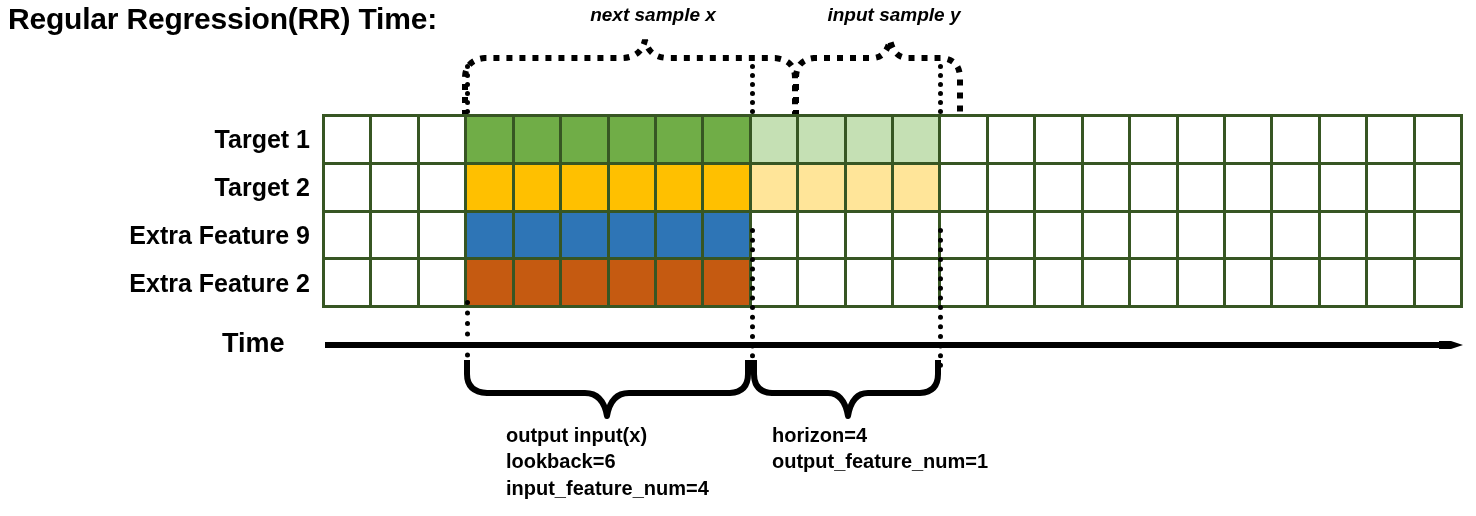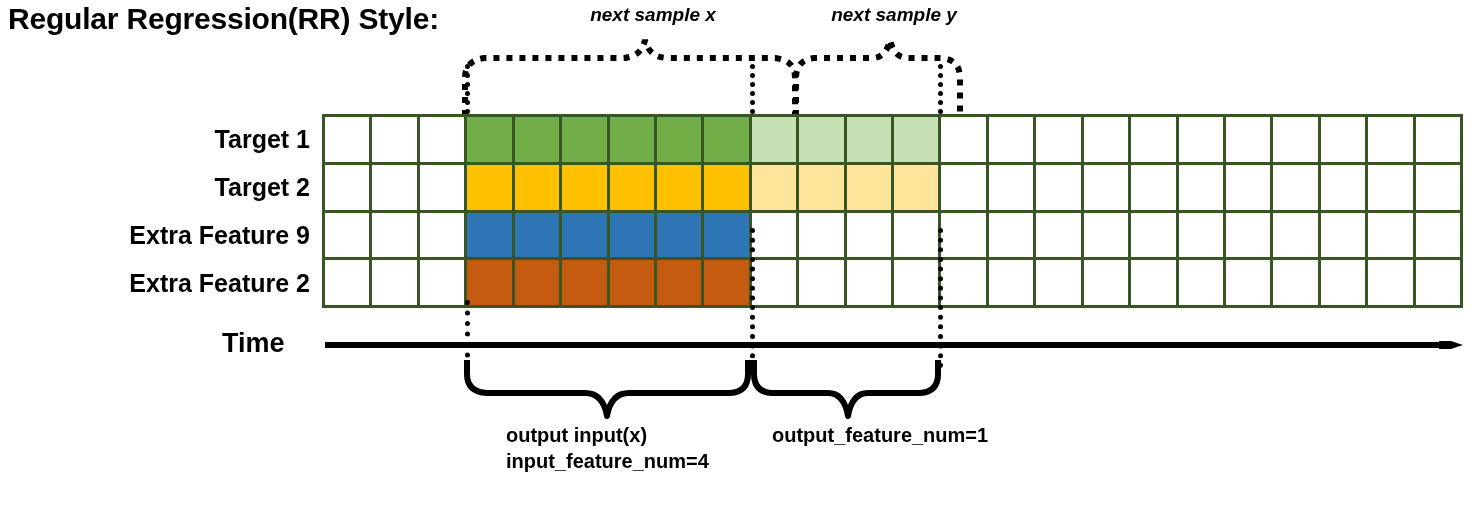--- a/index.html
+++ b/index.html
@@ -120,7 +120,7 @@
 </head>
 <body>
 
-<div id="title">Regular Regression(RR) Style:</div>
+<div id="title">Regular Regression(RR) Time:</div>
 
 <div class="sample-label" id="label-next-x">next sample x</div>
 <div class="sample-label" id="label-next-y">next sample y</div>

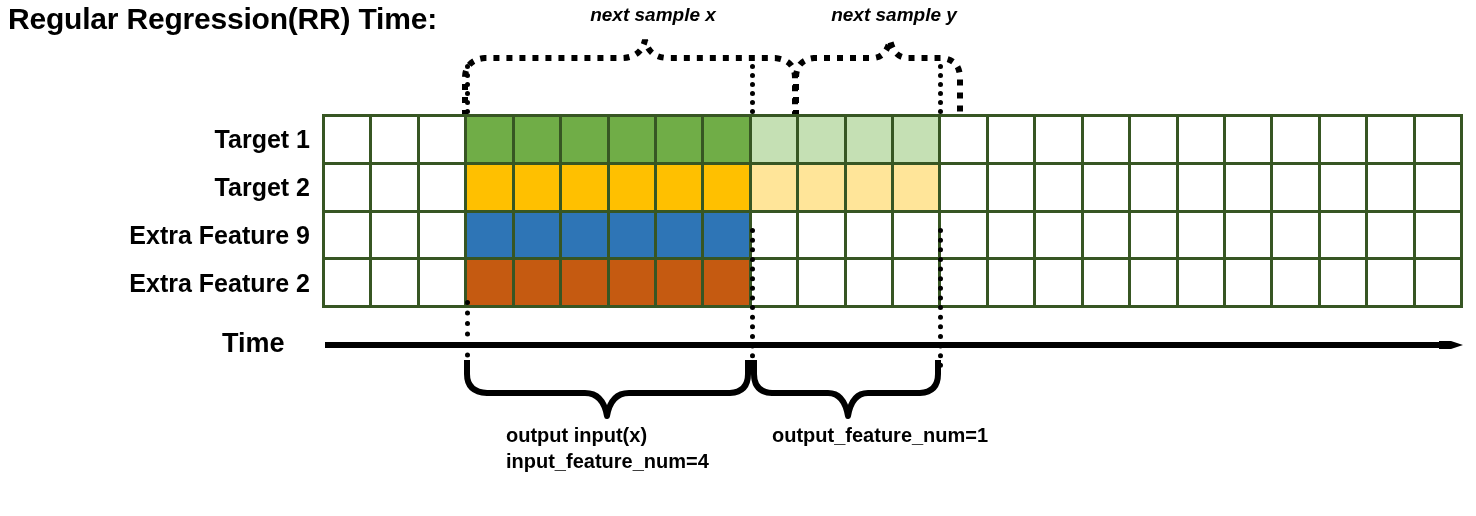--- a/index.html
+++ b/index.html
@@ -123,7 +123,7 @@
 <div id="title">Regular Regression(RR) Time:</div>
 
 <div class="sample-label" id="label-next-x">next sample x</div>
-<div class="sample-label" id="label-next-y">next sample y</div>
+<div class="sample-label" id="label-next-y">input sample y</div>
 
 <svg class="brace" id="brace-top-x" width="350" height="80" viewBox="0 0 350 80">
   <path d="M10,78 L10,40 Q10,22 30,20 L166,20 Q186,20 190,2 Q194,20 214,20 L320,20 Q340,22 340,40 L340,78" fill="none" stroke="#000" stroke-width="6" stroke-linecap="butt" stroke-dasharray="6 7"></path>

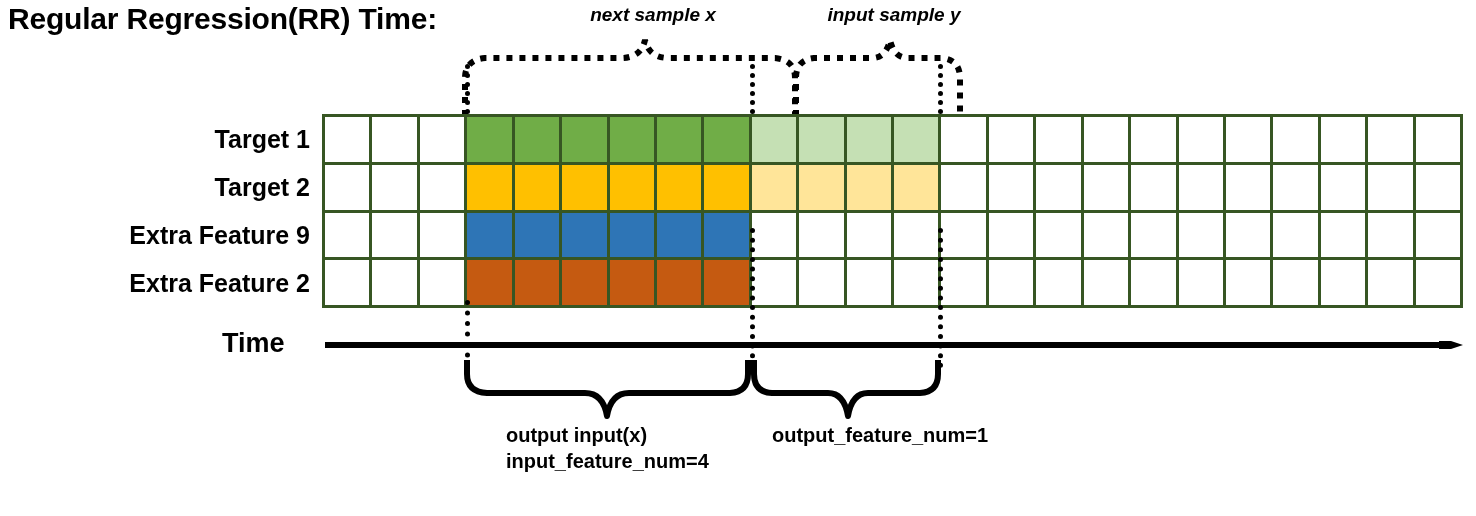--- a/index.html
+++ b/index.html
@@ -262,6 +262,7 @@
   <div>input_feature_num=4</div>
 </div>
 <div class="caption" id="caption-output">
+  <div>horizon=4</div>
   <div>output_feature_num=1</div>
 </div>
 

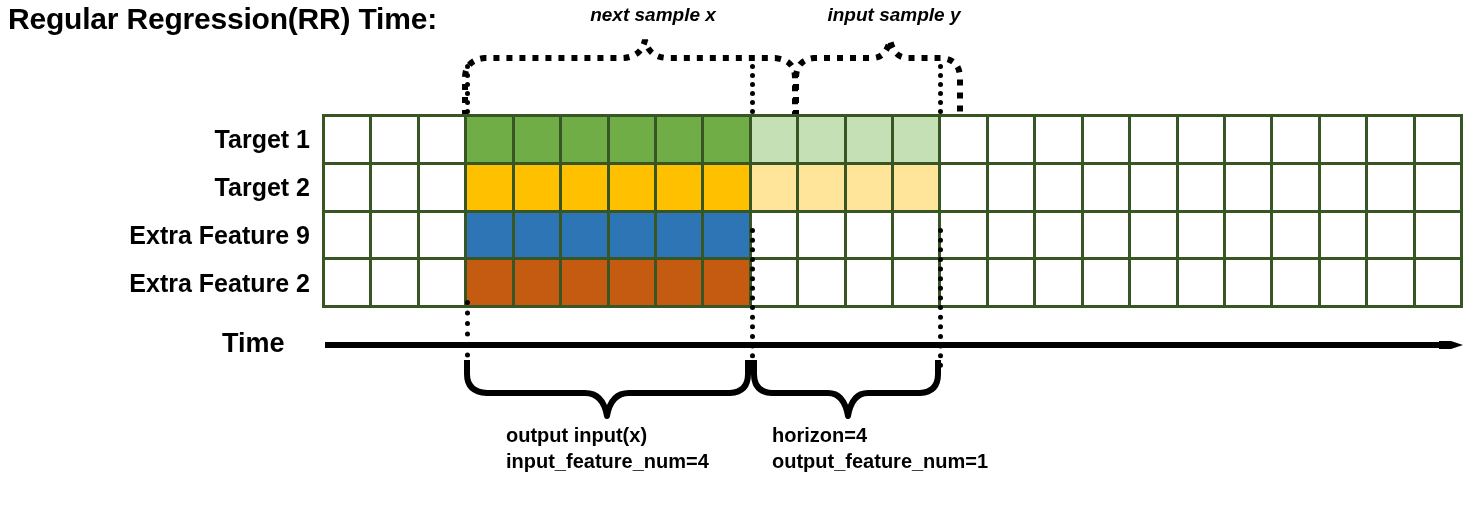--- a/index.html
+++ b/index.html
@@ -259,6 +259,7 @@
 
 <div class="caption" id="caption-input">
   <div>output input(x)</div>
+  <div>lookback=6</div>
   <div>input_feature_num=4</div>
 </div>
 <div class="caption" id="caption-output">

